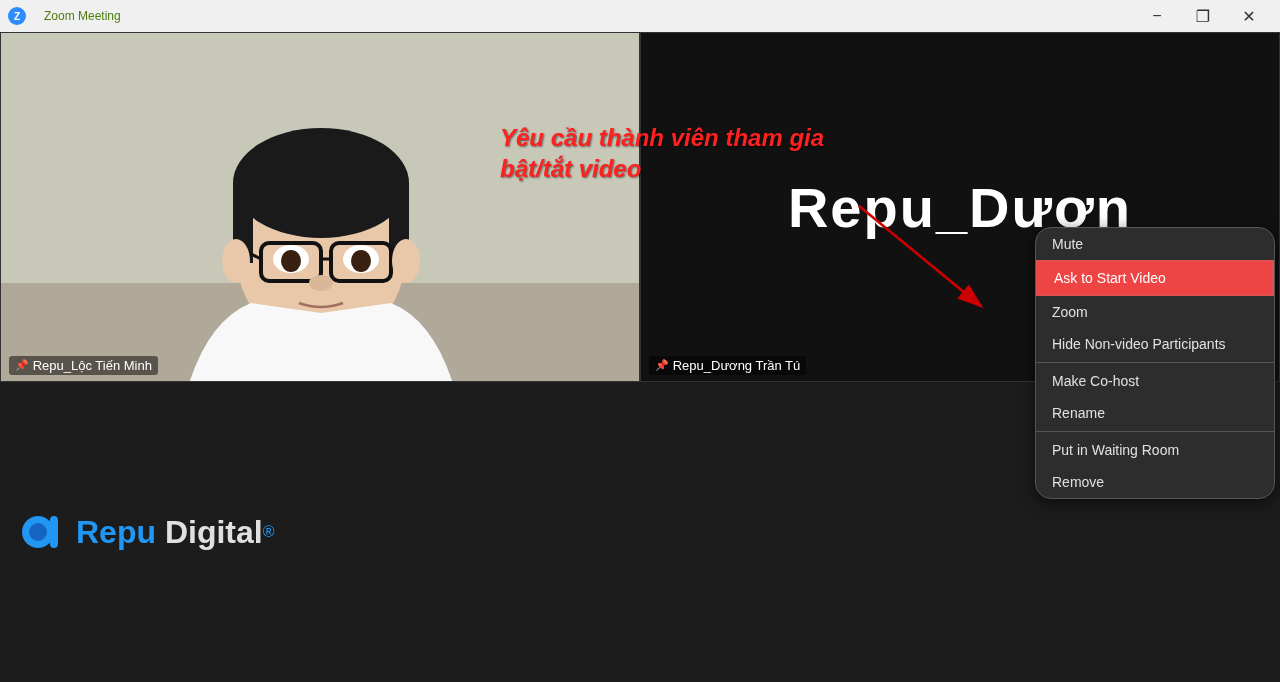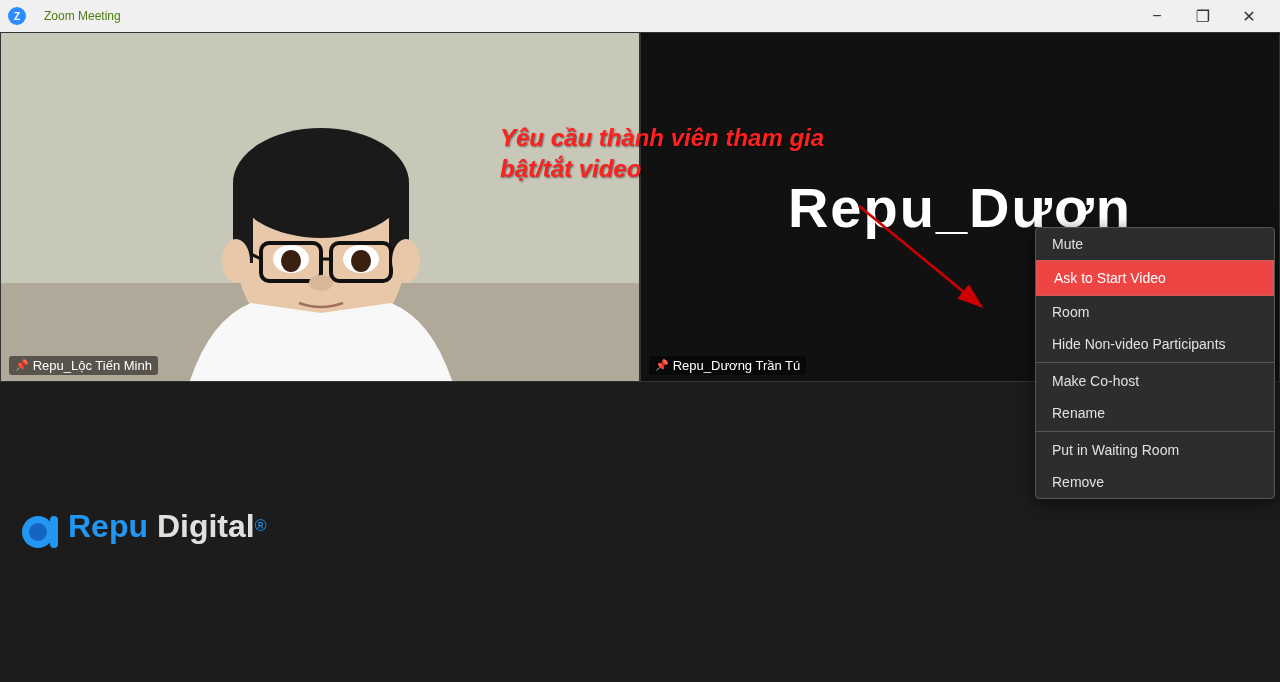--- a/index.html
+++ b/index.html
@@ -157,7 +157,7 @@
       width: 240px;
       background: #2d2d2d;
       border: 1px solid #555;
-      border-radius: 4px;
+      border-radius: 16px;
       box-shadow: 0 4px 16px rgba(0,0,0,0.6);
       z-index: 50;
       overflow: hidden;

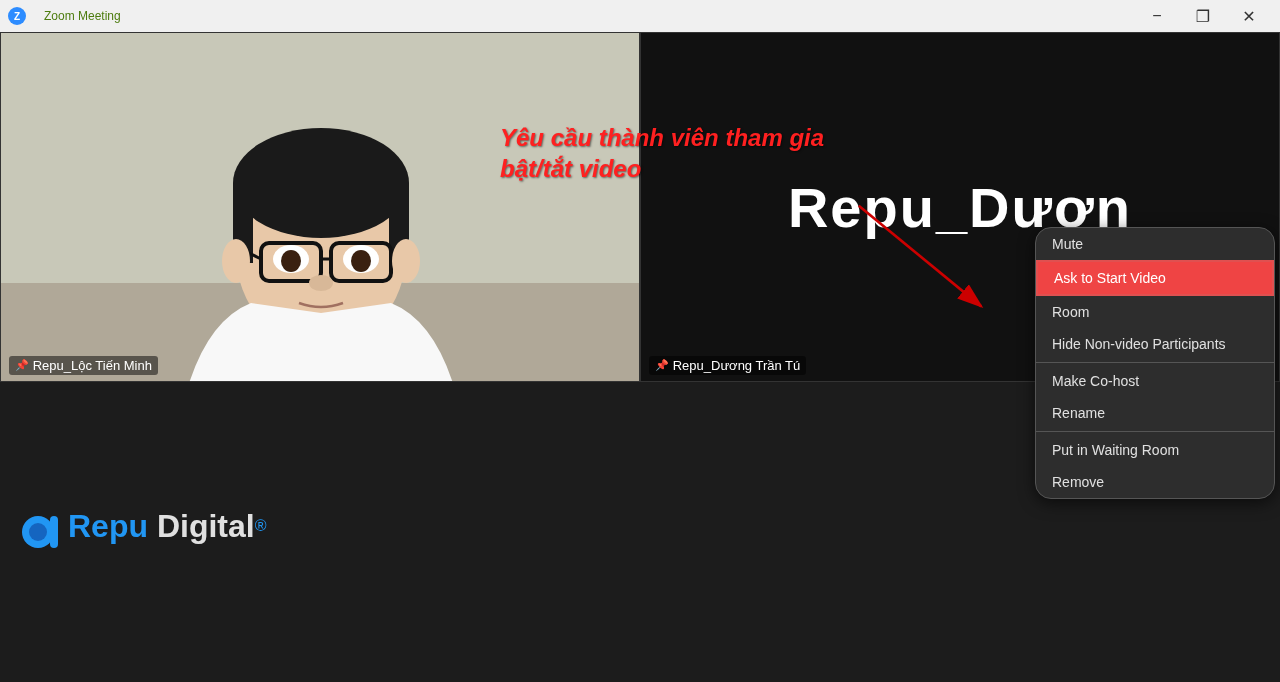--- a/index.html
+++ b/index.html
@@ -293,7 +293,7 @@
   <div class="context-menu" id="context-menu">
   <div class="menu-item">Mute</div>
       <div class="menu-item highlighted">Ask to Start Video</div>
-      <div class="menu-item">Room</div>
+      <div class="menu-item">Zoom</div>
       <div class="menu-item">Hide Non-video Participants</div>
       <div class="menu-divider"></div>
       <div class="menu-item">Make Co-host</div>

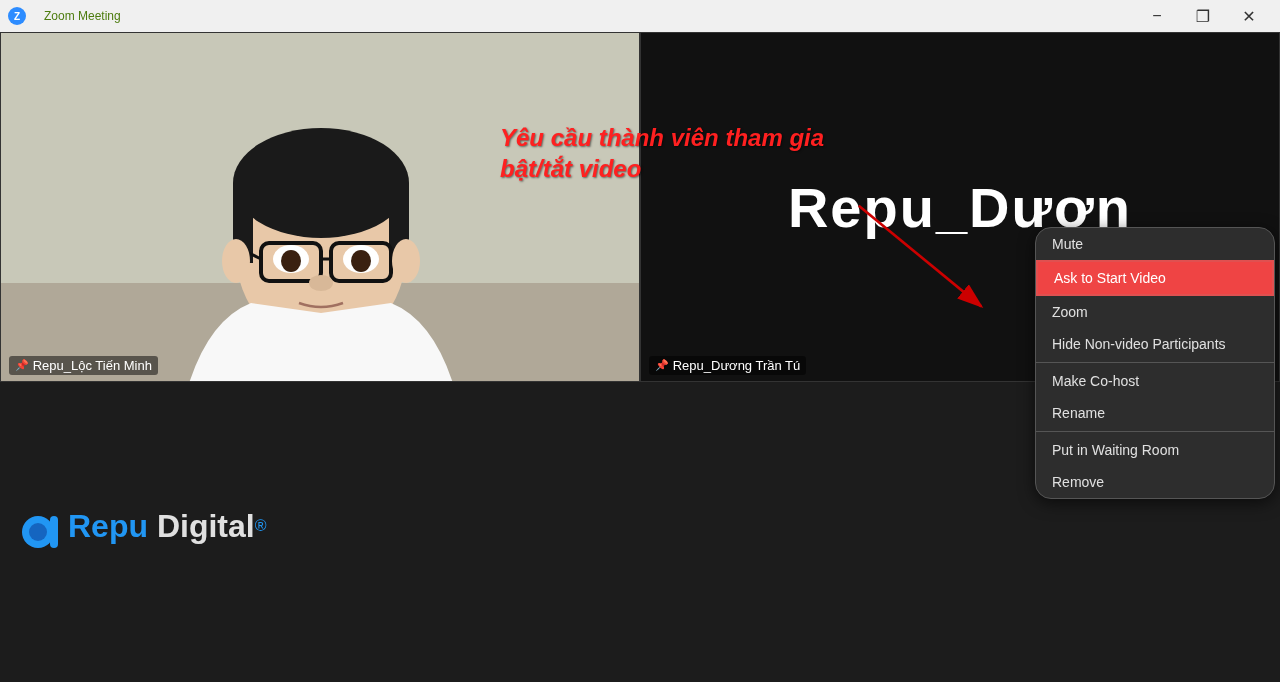--- a/index.html
+++ b/index.html
@@ -193,8 +193,8 @@
     }
     .brand-logo {
       display: flex;
-      align-items: flex-start;
-      gap: 0;
+      align-items: center;
+      gap: 8px;
     }
   </style>
 </head>

